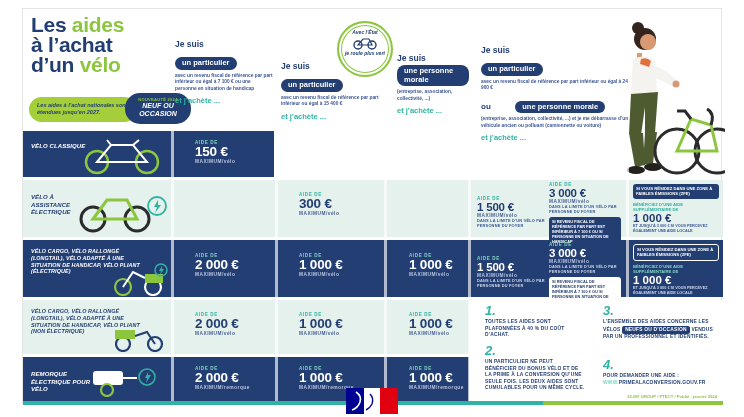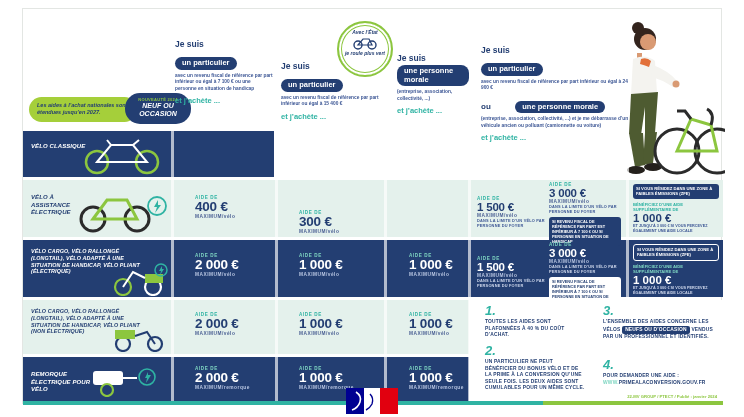--- a/index.html
+++ b/index.html
@@ -80,6 +80,11 @@
 <div class="stage">
   <div class="card">
 
+    <div class="title">
+      <div><span class="t-navy">Les </span><span class="t-green">aides</span></div>
+      <div class="t-navy">à l’achat</div>
+      <div><span class="t-navy">d’un </span><span class="t-green">vélo</span></div>
+    </div>
     <div class="subpill">Les aides à l’achat nationales sont étendues jusqu’en 2027.</div>
     <div class="newpill">
       <div class="newpill-small">NOUVEAUTÉ 2024</div>

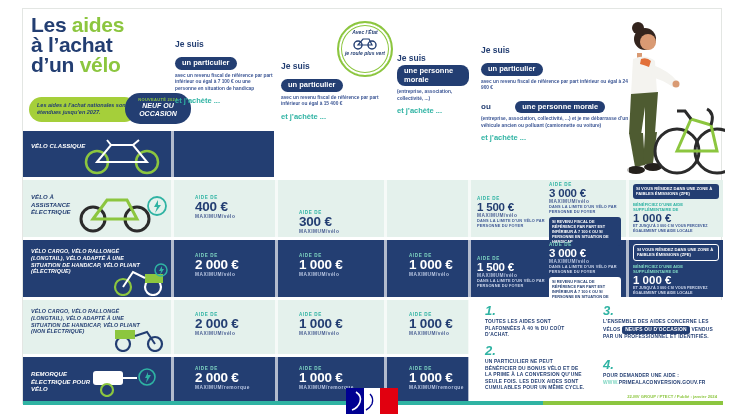--- a/index.html
+++ b/index.html
@@ -220,6 +220,11 @@
       </svg>
     </div>
 
+    <div class="cell cell-dark" style="left:150px;top:122px;width:101px;height:46px;">
+      <div class="aide">AIDE DE</div>
+      <div class="amt">150 €</div>
+      <div class="unit">MAXIMUM/vélo</div>
+    </div>
 
     <div class="cell cell-light" style="left:150px;top:171px;width:101px;height:57px;padding-top:15px;">
       <div class="aide">AIDE DE</div>

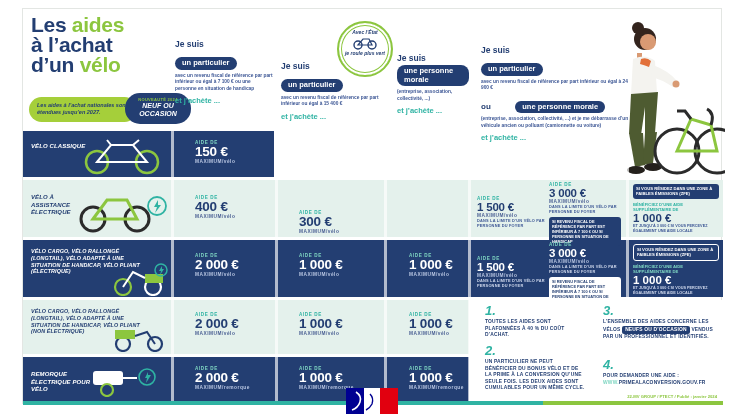--- a/index.html
+++ b/index.html
@@ -226,11 +226,6 @@
       <div class="unit">MAXIMUM/vélo</div>
     </div>
 
-    <div class="cell cell-light" style="left:150px;top:171px;width:101px;height:57px;padding-top:15px;">
-      <div class="aide">AIDE DE</div>
-      <div class="amt">400 €</div>
-      <div class="unit">MAXIMUM/vélo</div>
-    </div>
     <div class="cell cell-light" style="left:254px;top:186px;width:106px;height:57px;padding-top:15px;">
       <div class="aide">AIDE DE</div>
       <div class="amt">300 €</div>

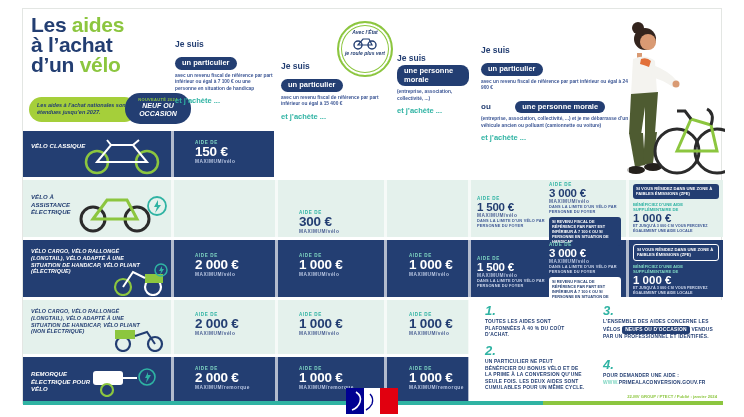--- a/index.html
+++ b/index.html
@@ -226,7 +226,7 @@
       <div class="unit">MAXIMUM/vélo</div>
     </div>
 
-    <div class="cell cell-light" style="left:254px;top:186px;width:106px;height:57px;padding-top:15px;">
+    <div class="cell cell-light" style="left:254px;top:168px;width:106px;height:57px;padding-top:15px;">
       <div class="aide">AIDE DE</div>
       <div class="amt">300 €</div>
       <div class="unit">MAXIMUM/vélo</div>

